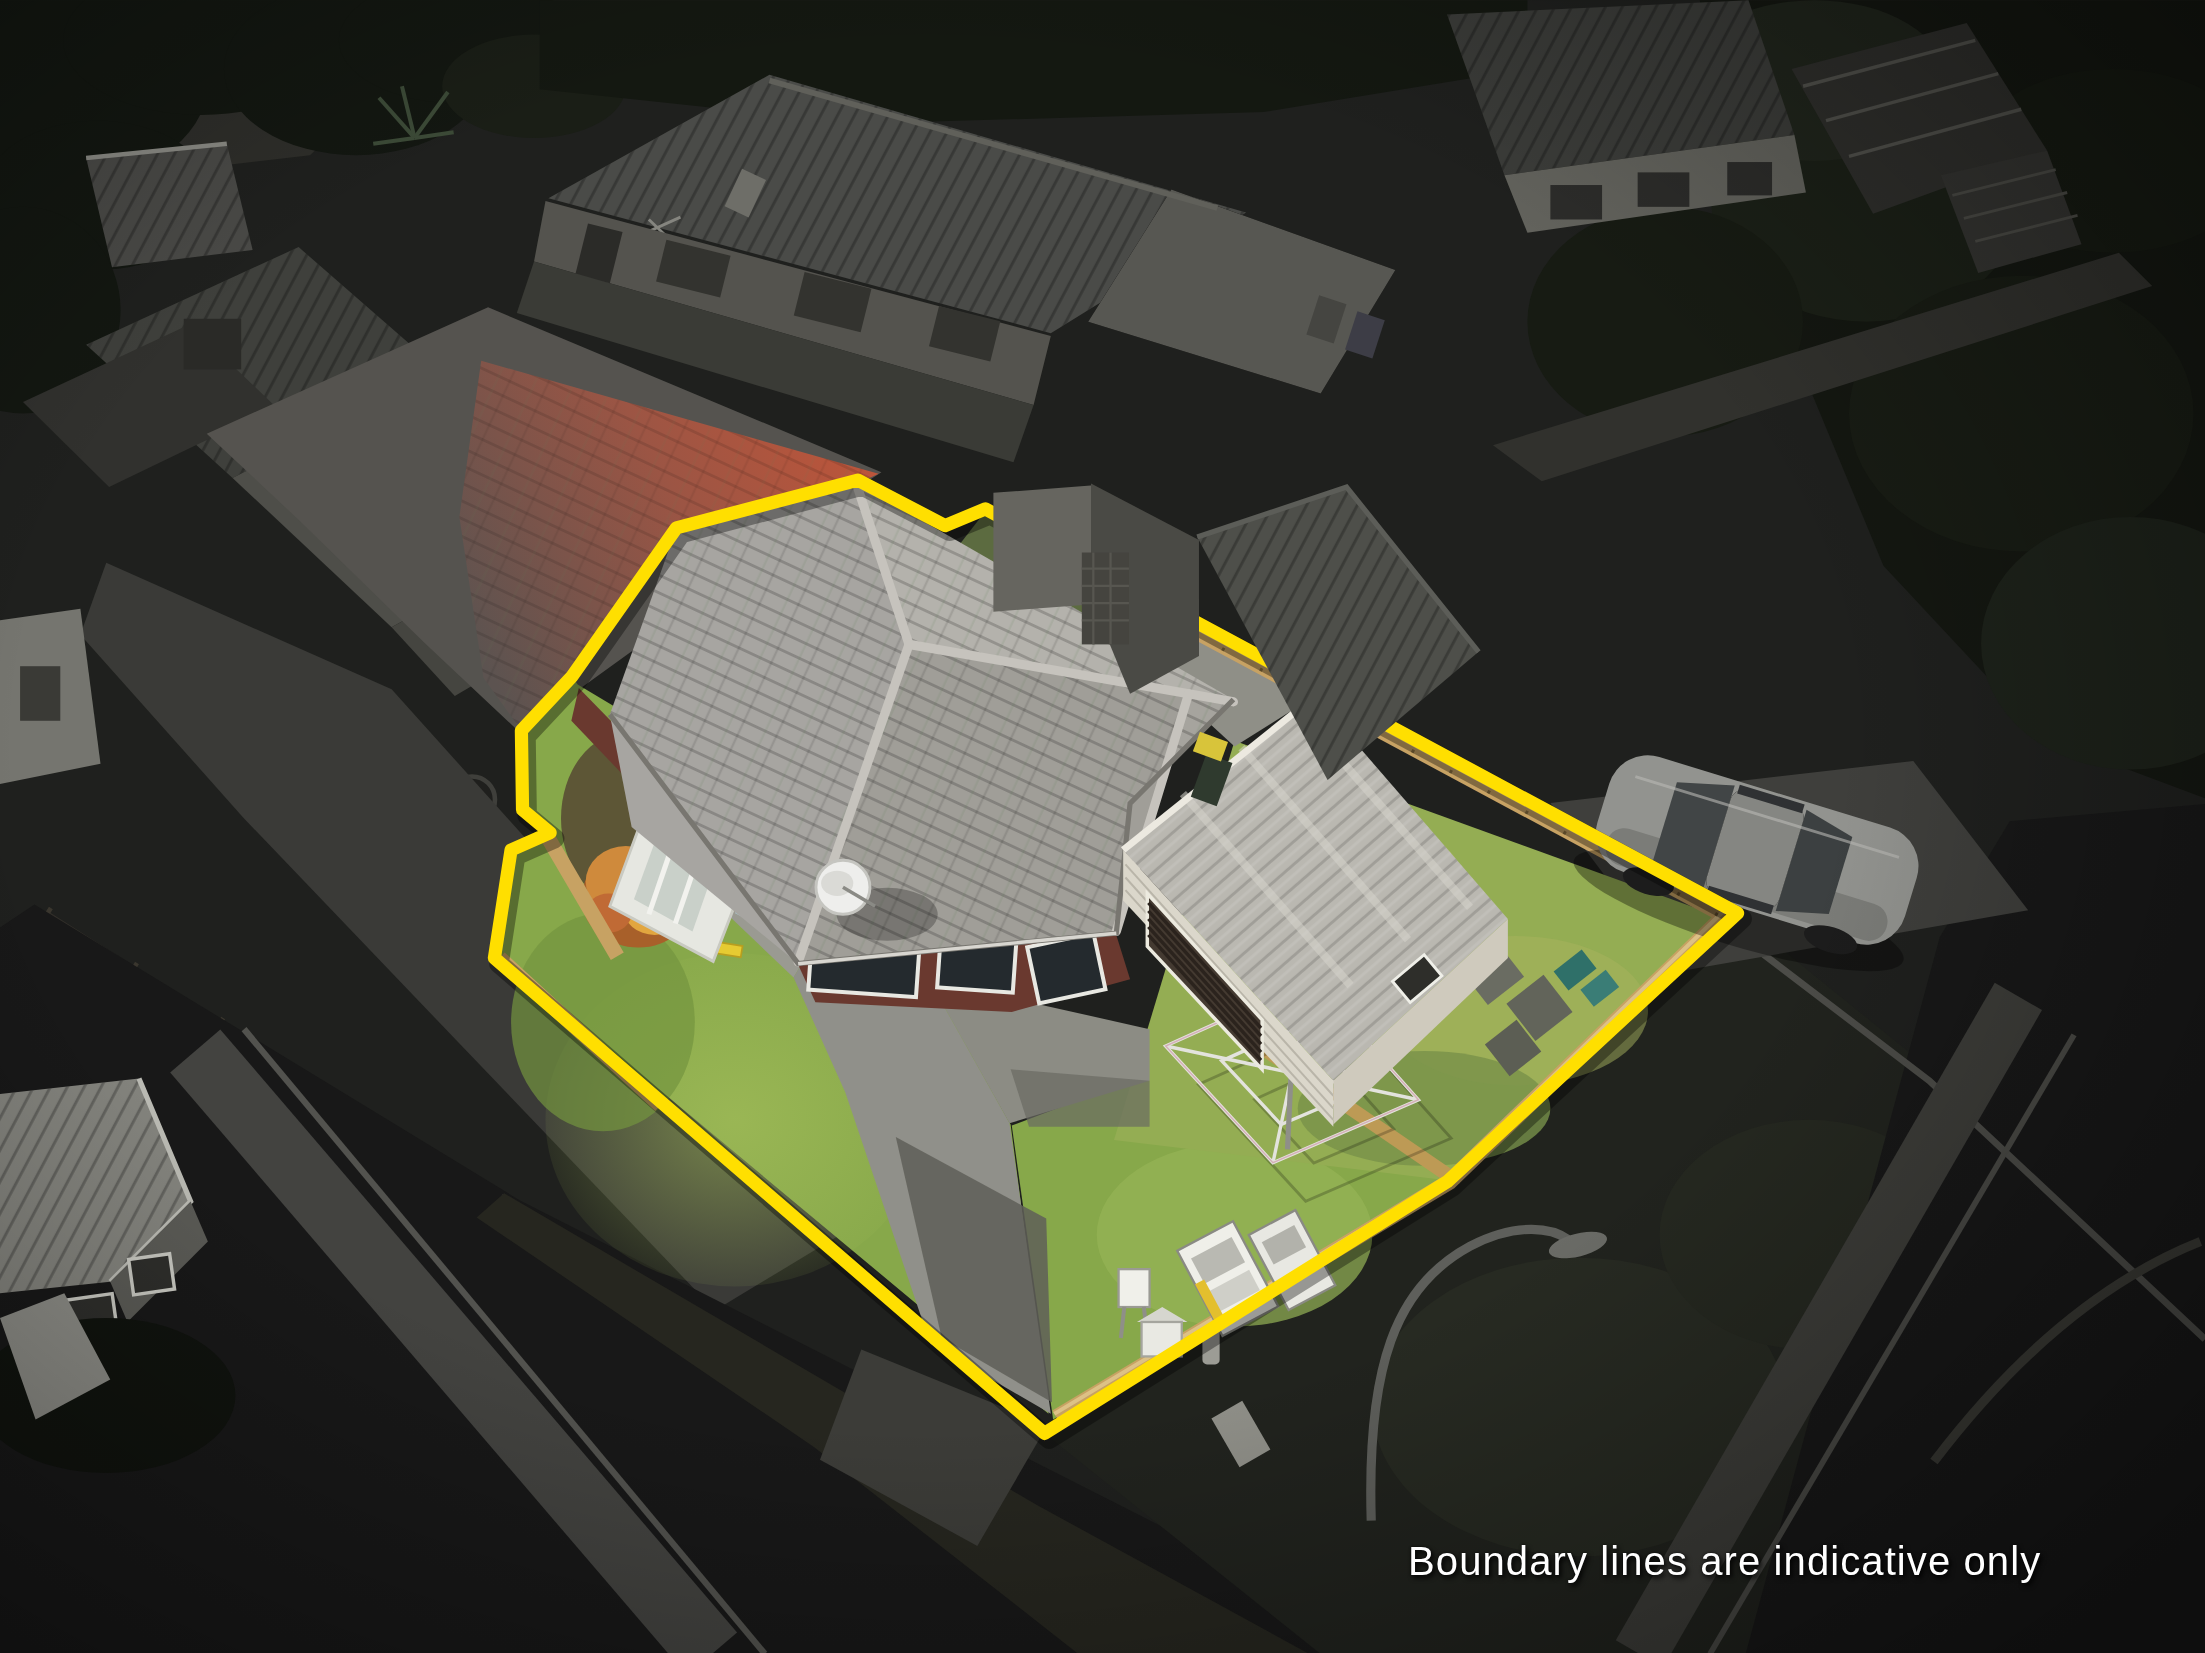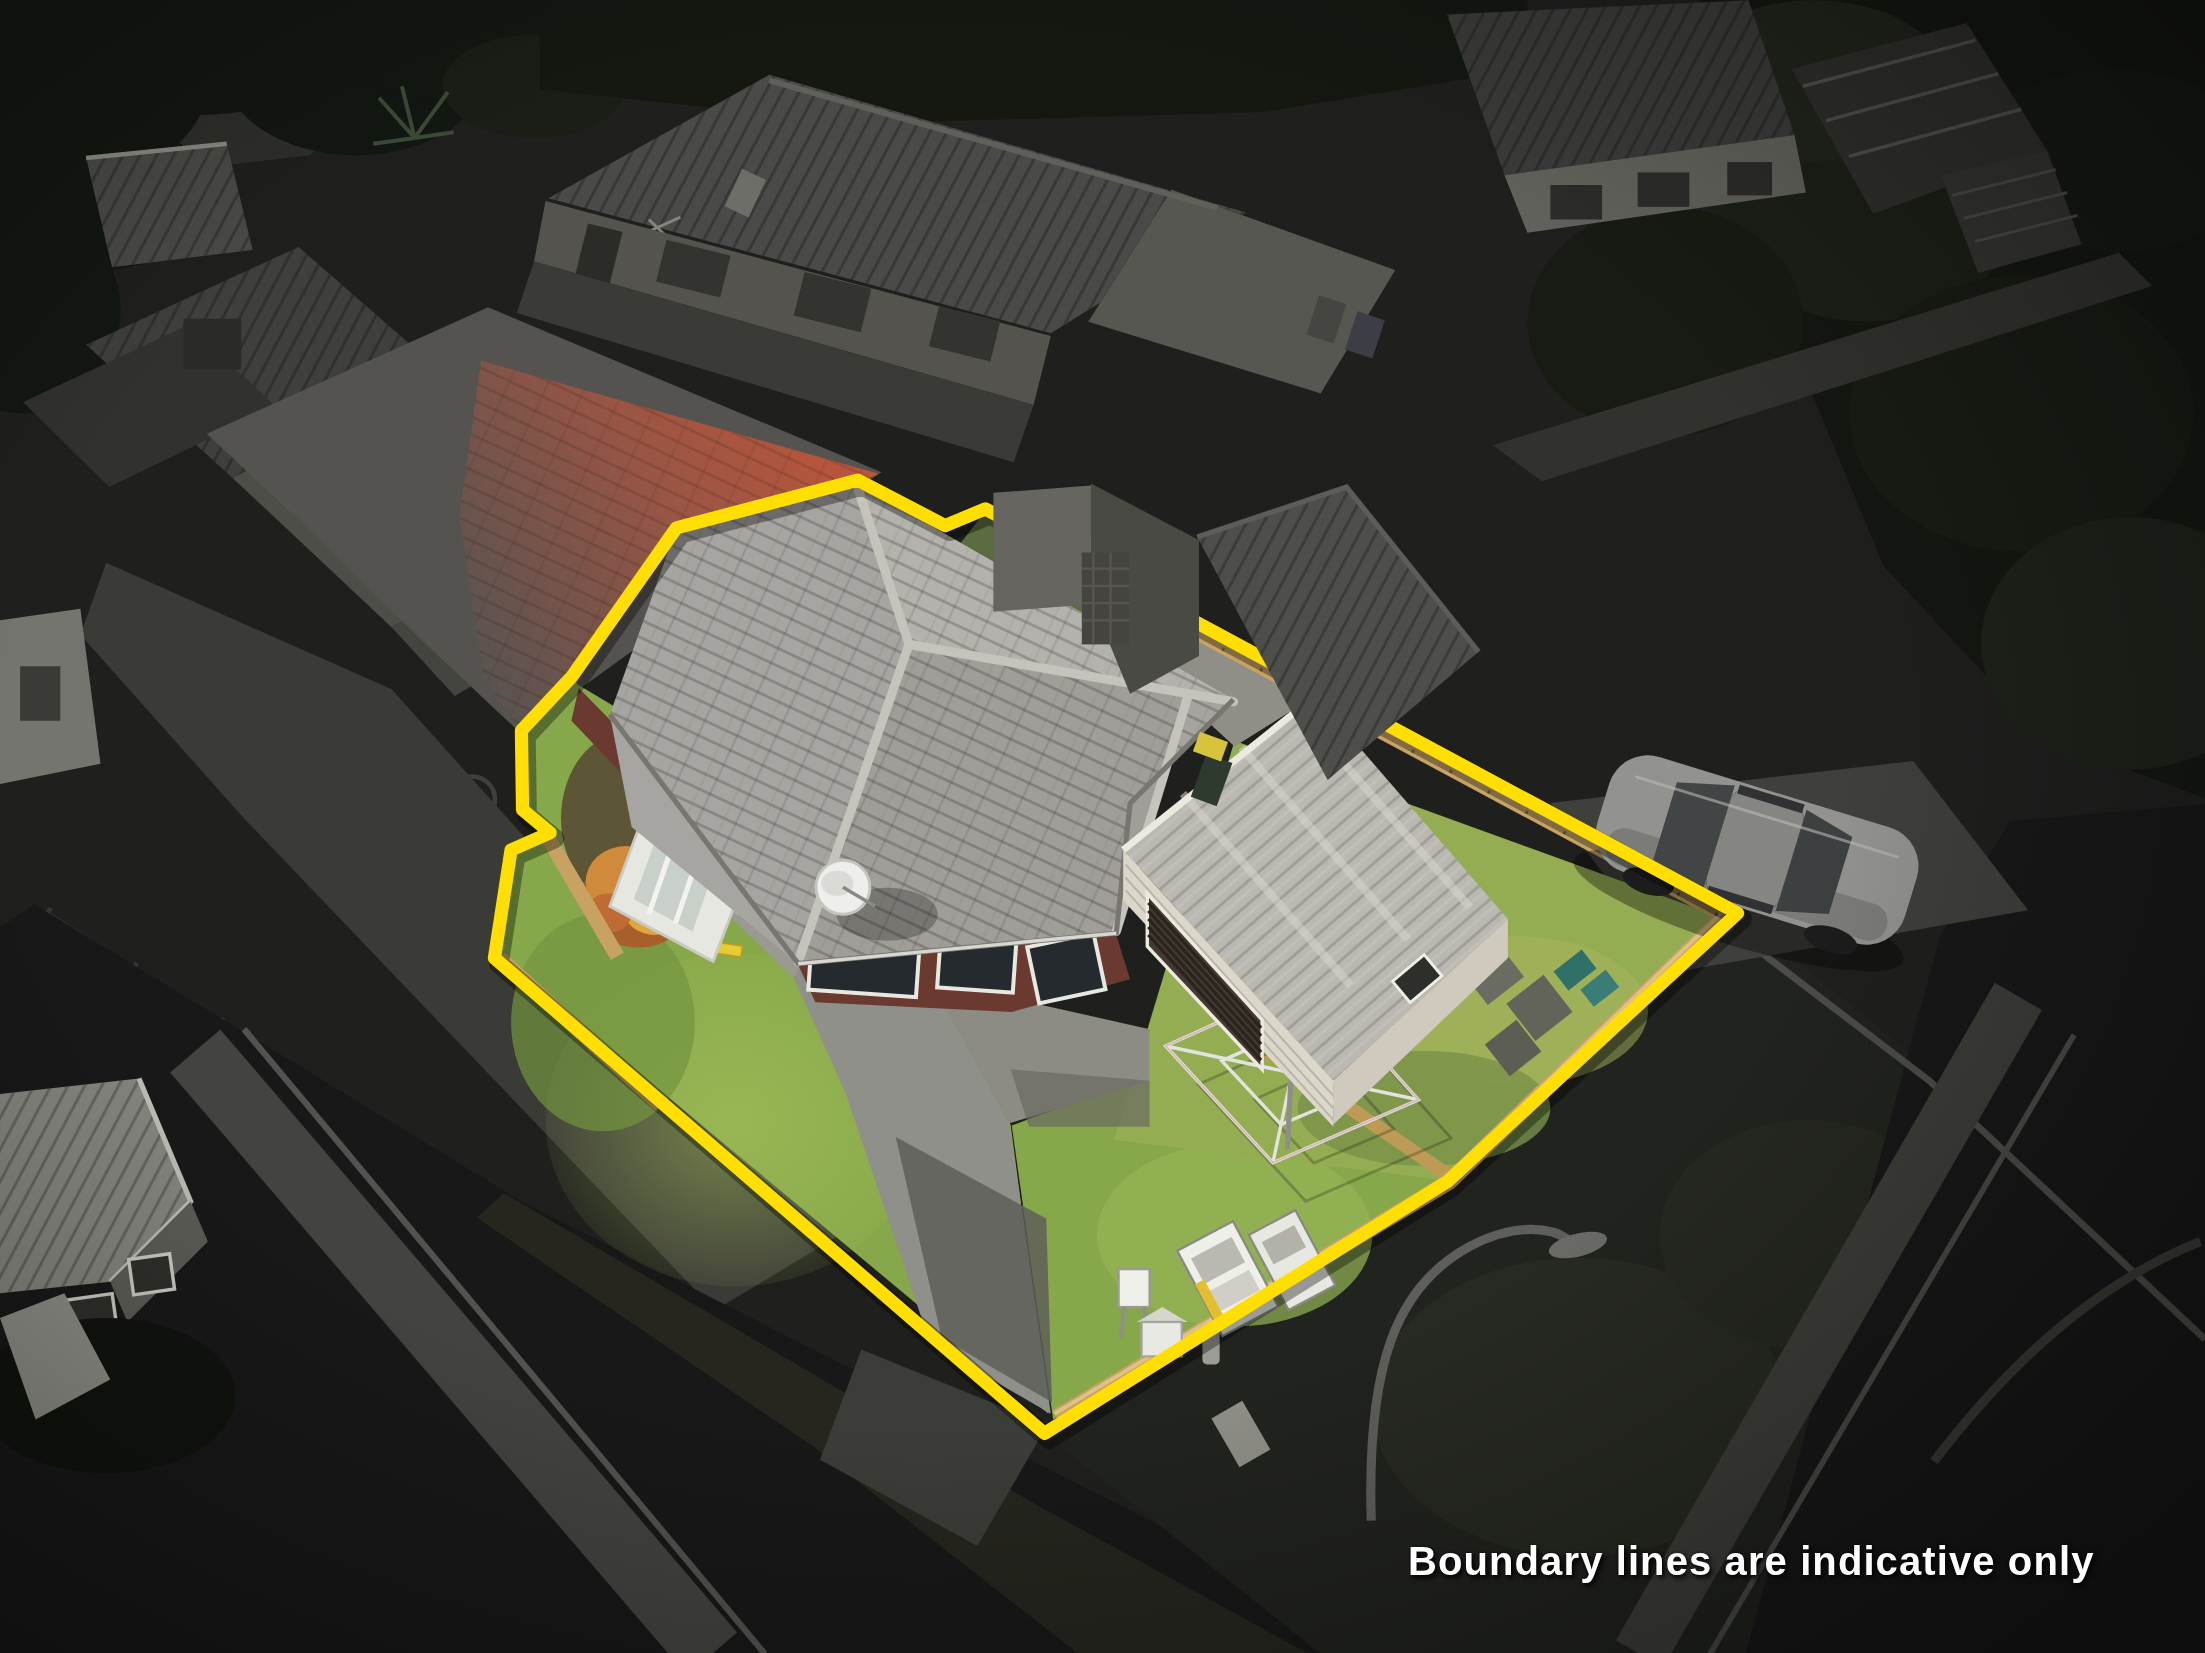--- a/index.html
+++ b/index.html
@@ -7,7 +7,7 @@
        font-family:"Liberation Sans",sans-serif;}
   svg{position:absolute;inset:0;display:block;}
   .cap{position:absolute;left:1408px;top:1539px;white-space:nowrap;
-       font-weight:bold;font-size:40px;letter-spacing:1.1px;
+       font-weight:normal;font-size:40px;letter-spacing:1.1px;
        color:var(--caption,#fff);
        text-shadow:2.3px 3.4px 5.7px rgba(0,0,0,.95),0 0 2.3px rgba(0,0,0,.8);}
   .yellow-line{stroke:var(--yellow,#ffdf00);}

